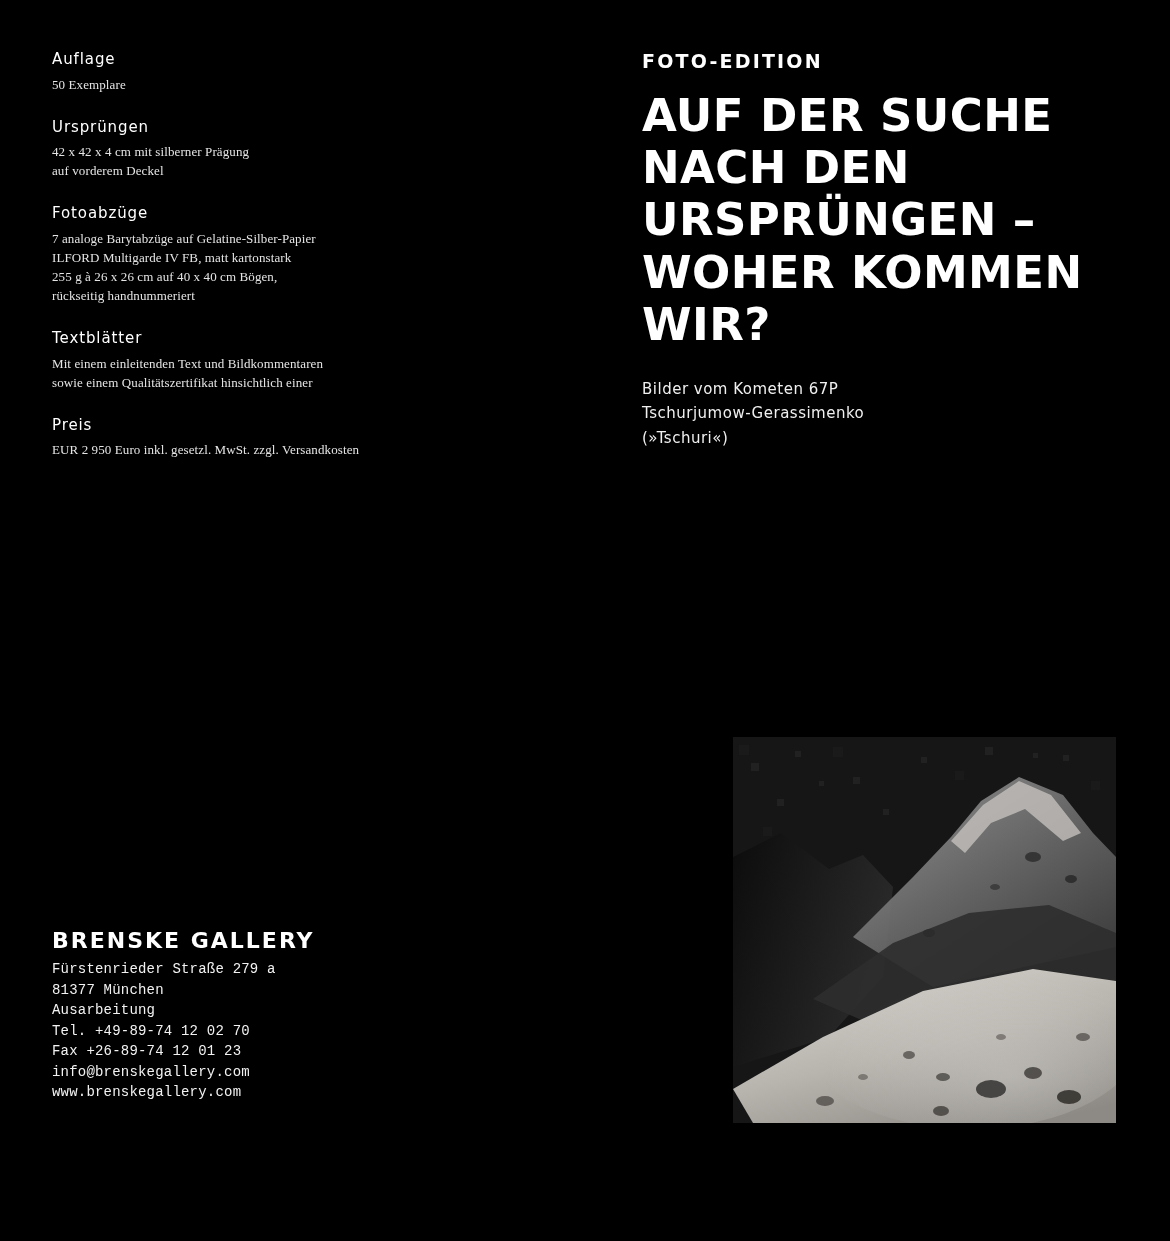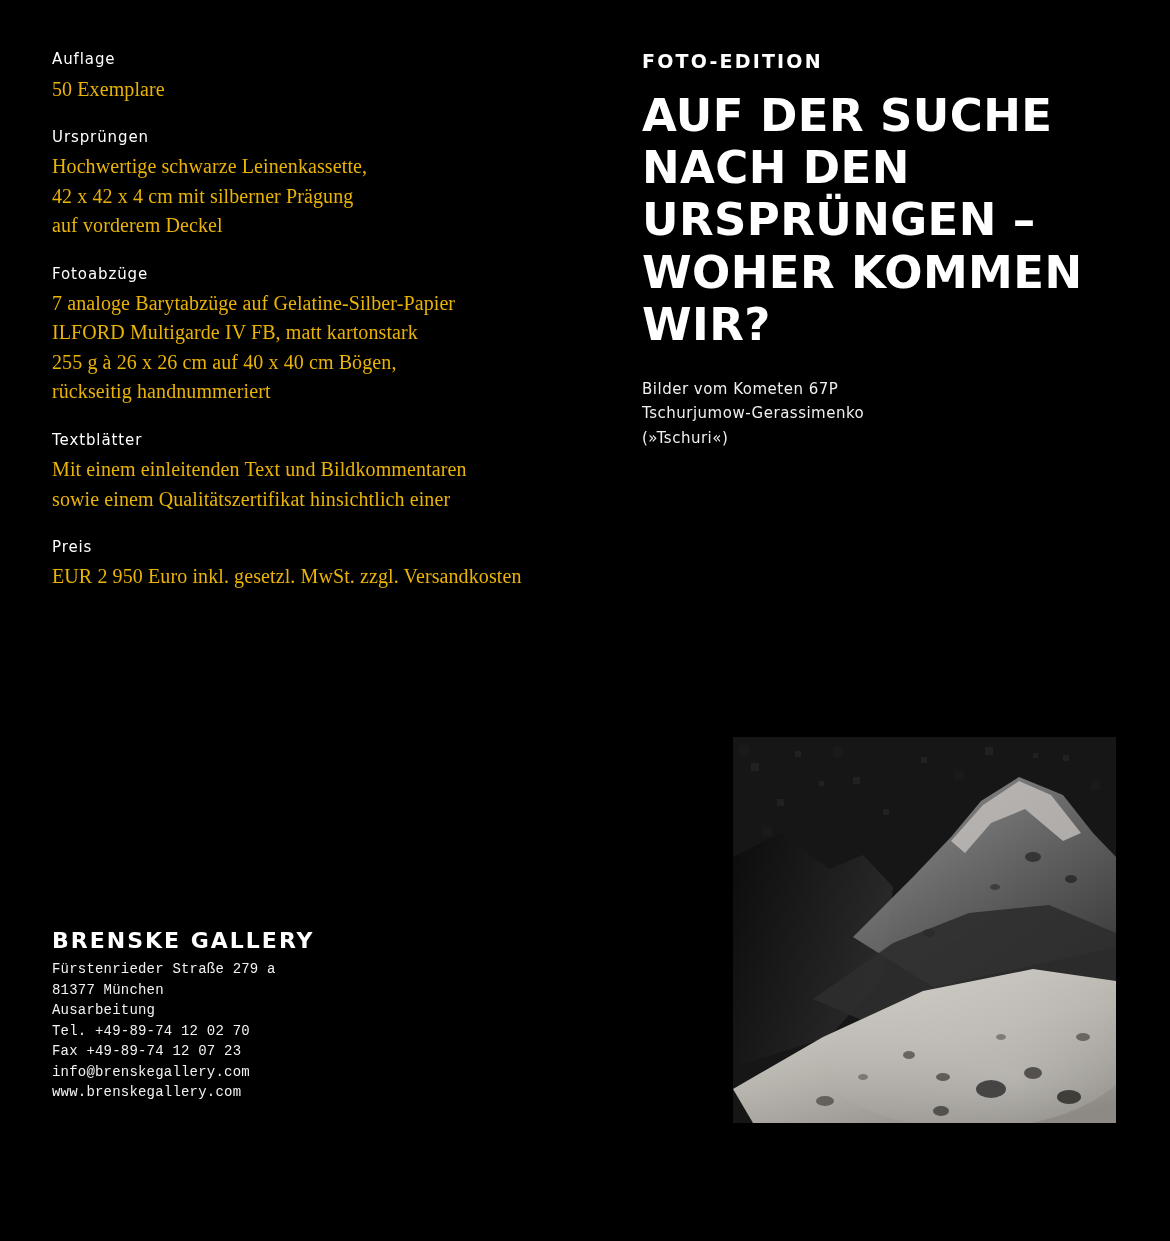--- a/index.html
+++ b/index.html
@@ -37,9 +37,9 @@
   }
   .spec-line {
     font-family: "Liberation Serif", serif;
-    font-size: 20px;
+    font-size: 13px;
     line-height: 1.47;
-    color: #eab308;
+    color: #e5e5e5;
     letter-spacing: 0.1px;
   }
 

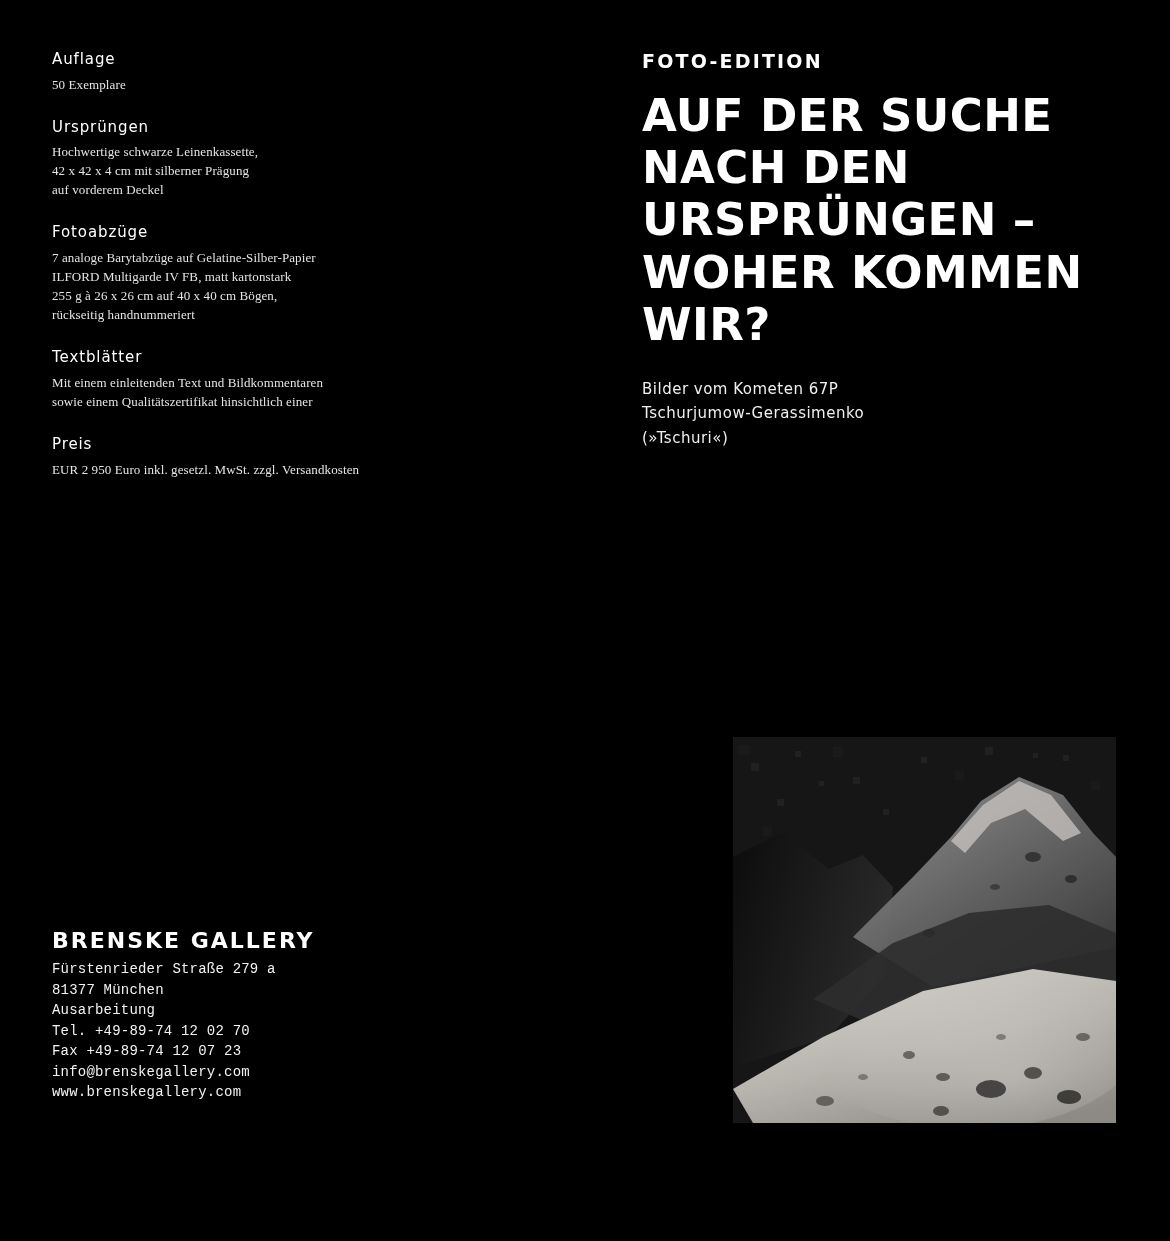--- a/index.html
+++ b/index.html
@@ -123,7 +123,6 @@
 
   <div class="spec-block">
     <div class="spec-head">Ursprüngen</div>
-    <div class="spec-line">Hochwertige schwarze Leinenkassette,</div>
     <div class="spec-line">42 x 42 x 4 cm mit silberner Prägung</div>
     <div class="spec-line">auf vorderem Deckel</div>
   </div>

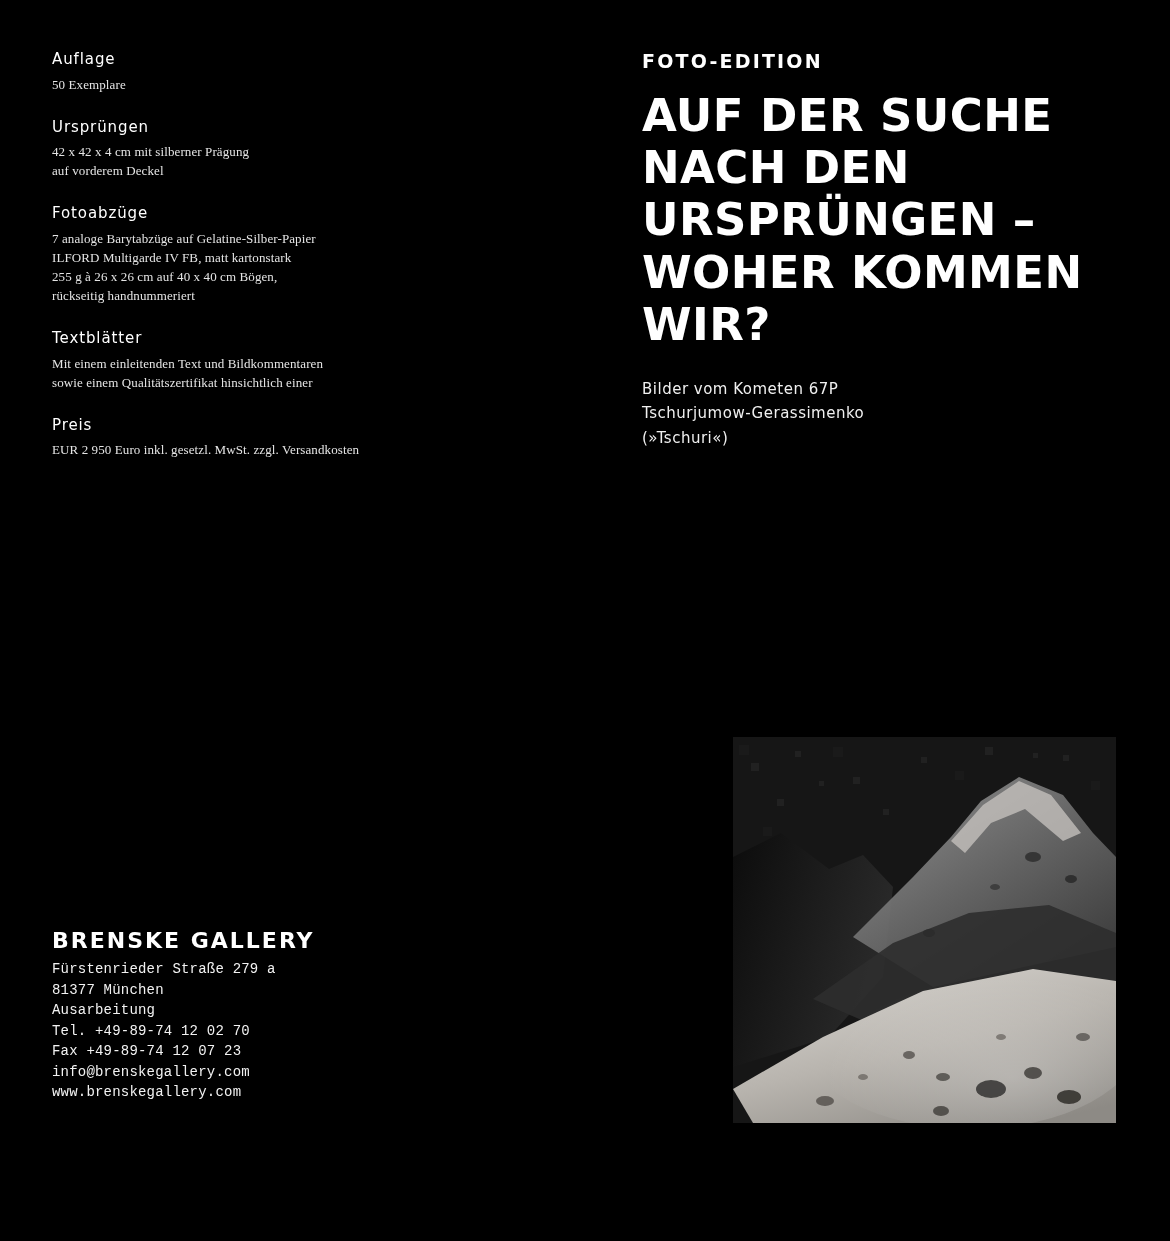--- a/index.html
+++ b/index.html
@@ -154,7 +154,7 @@
   <div class="contact-line">81377 München</div>
   <div class="contact-line">Ausarbeitung</div>
   <div class="contact-line">Tel. +49-89-74 12 02 70</div>
-  <div class="contact-line">Fax +49-89-74 12 07 23</div>
+  <div class="contact-line">Fax +26-89-74 12 01 23</div>
   <div class="contact-line">info@brenskegallery.com</div>
   <div class="contact-line">www.brenskegallery.com</div>
 </div>

